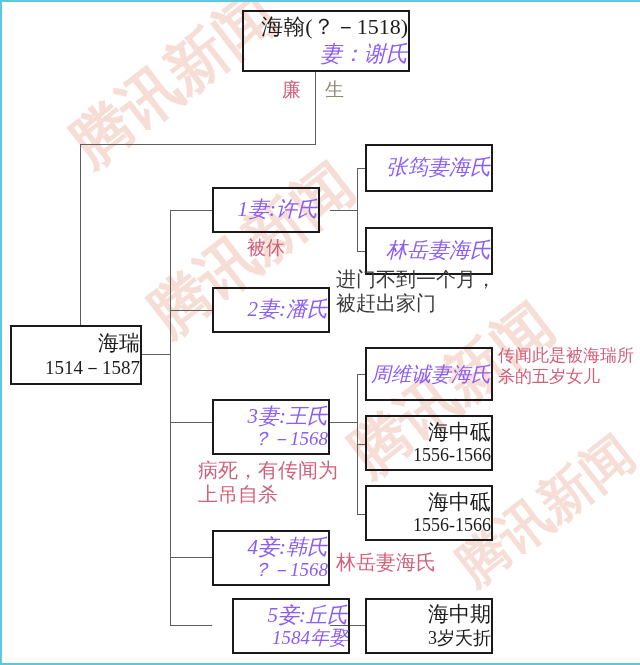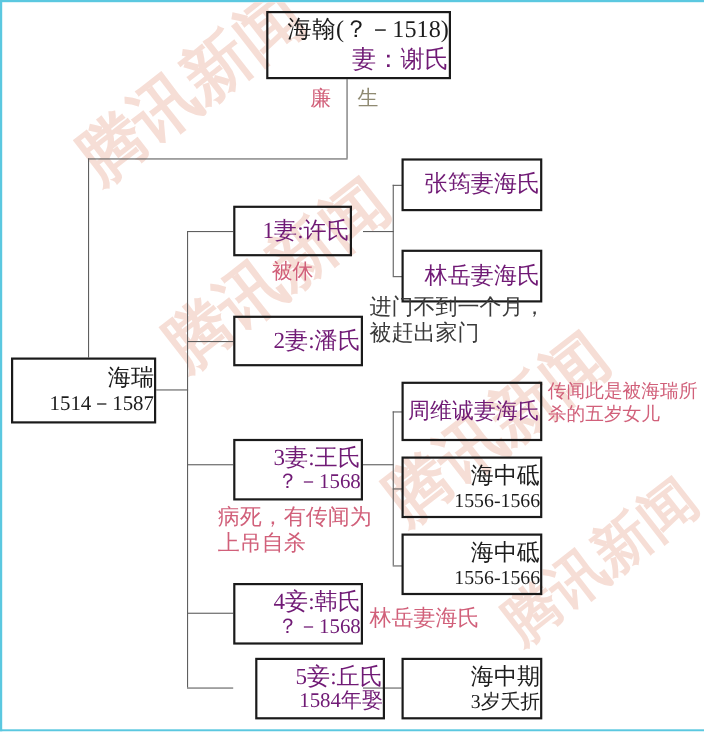--- a/index.html
+++ b/index.html
@@ -58,7 +58,7 @@
   .box .l1, .box .l2 { display: block; white-space: nowrap; }
 
   .c-black  { color: #1c1c1c; }
-  .c-orange { color: #701a75; }
+  .c-orange { color: #8b5cf6; font-style: italic; }
   .c-pink   { color: #d1607a; }
   .c-olive  { color: #8f8a72; }
   .c-dark   { color: #3a3a3a; }

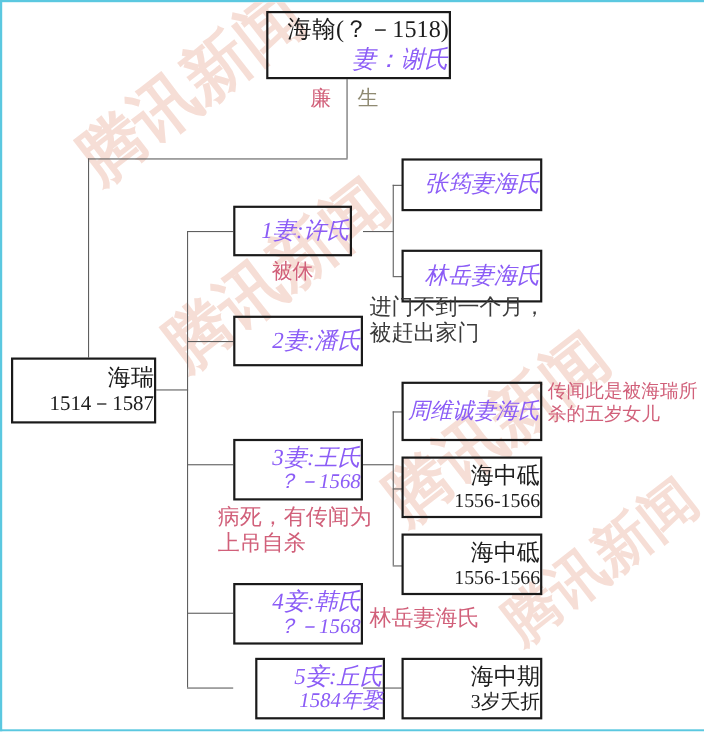--- a/index.html
+++ b/index.html
@@ -171,7 +171,7 @@
   <div class="ln h" style="left:328px; top:623px; width:35px;"></div>
 
   <div class="box" style="left:363px; top:596px; width:128px; height:56px;">
-    <span class="l1 c-black" style="font-size:21px;">海中期</span>
+    <span class="l1 c-black" style="font-size:21px;font-family:Liberation Mono, monospace;">海中期</span>
     <span class="l2 c-black" style="font-size:18px;">3岁夭折</span>
   </div>
 

